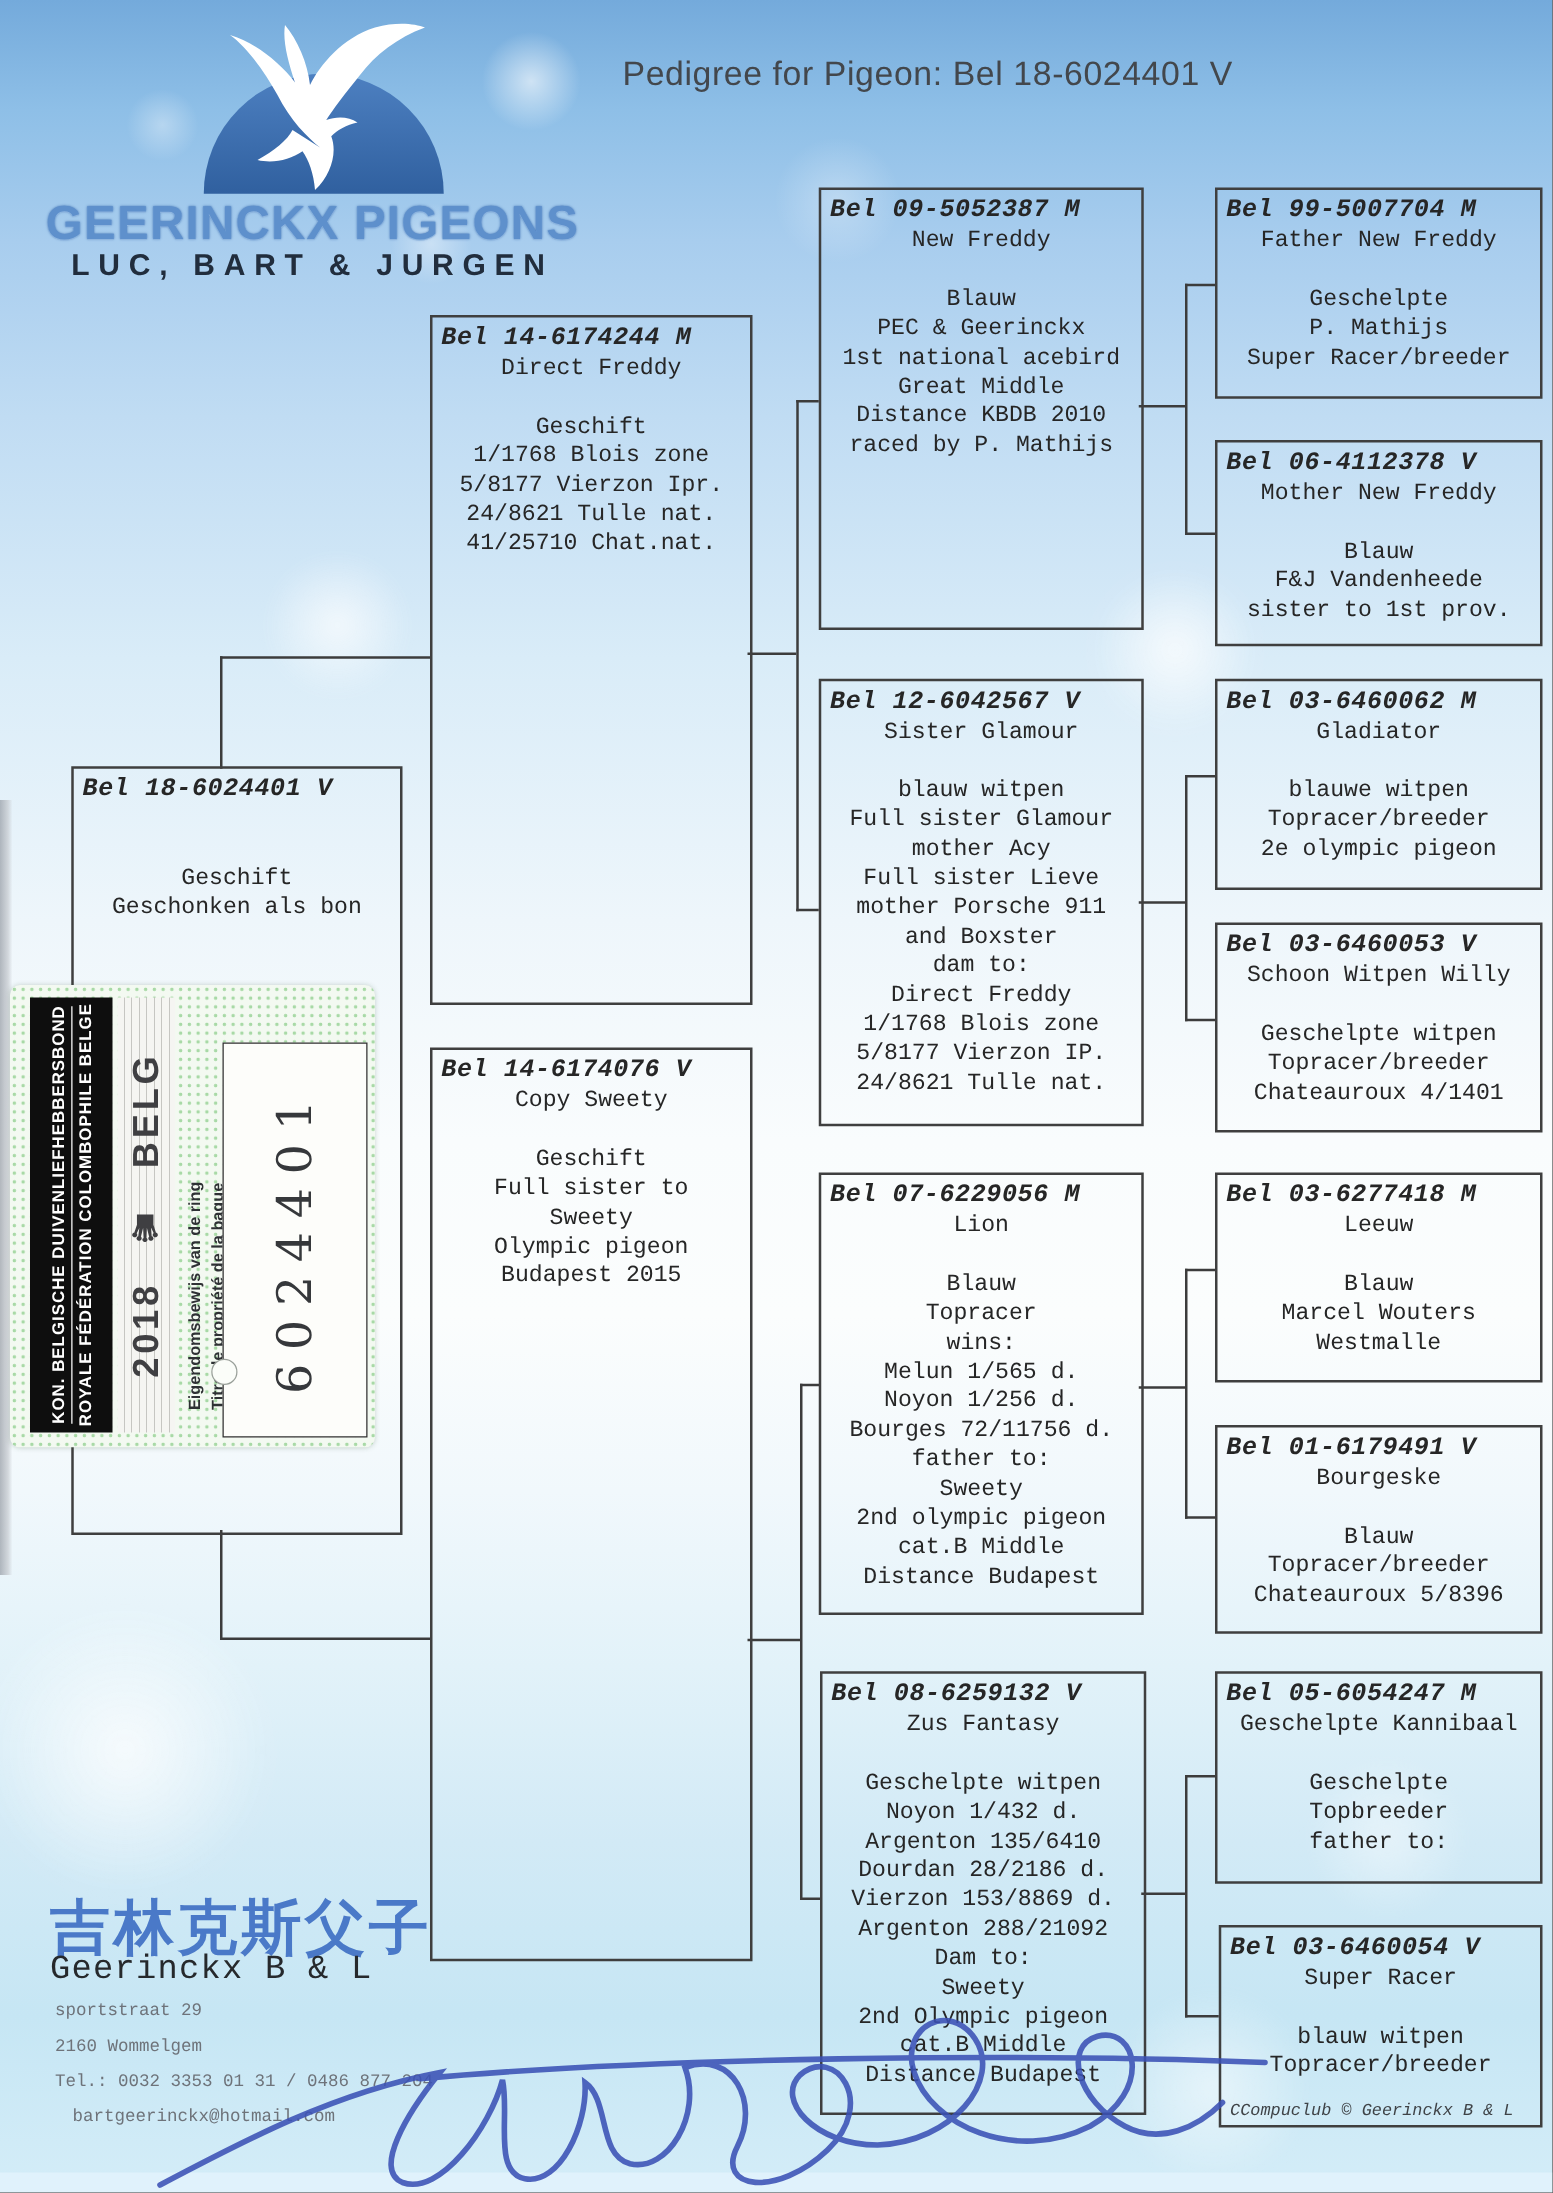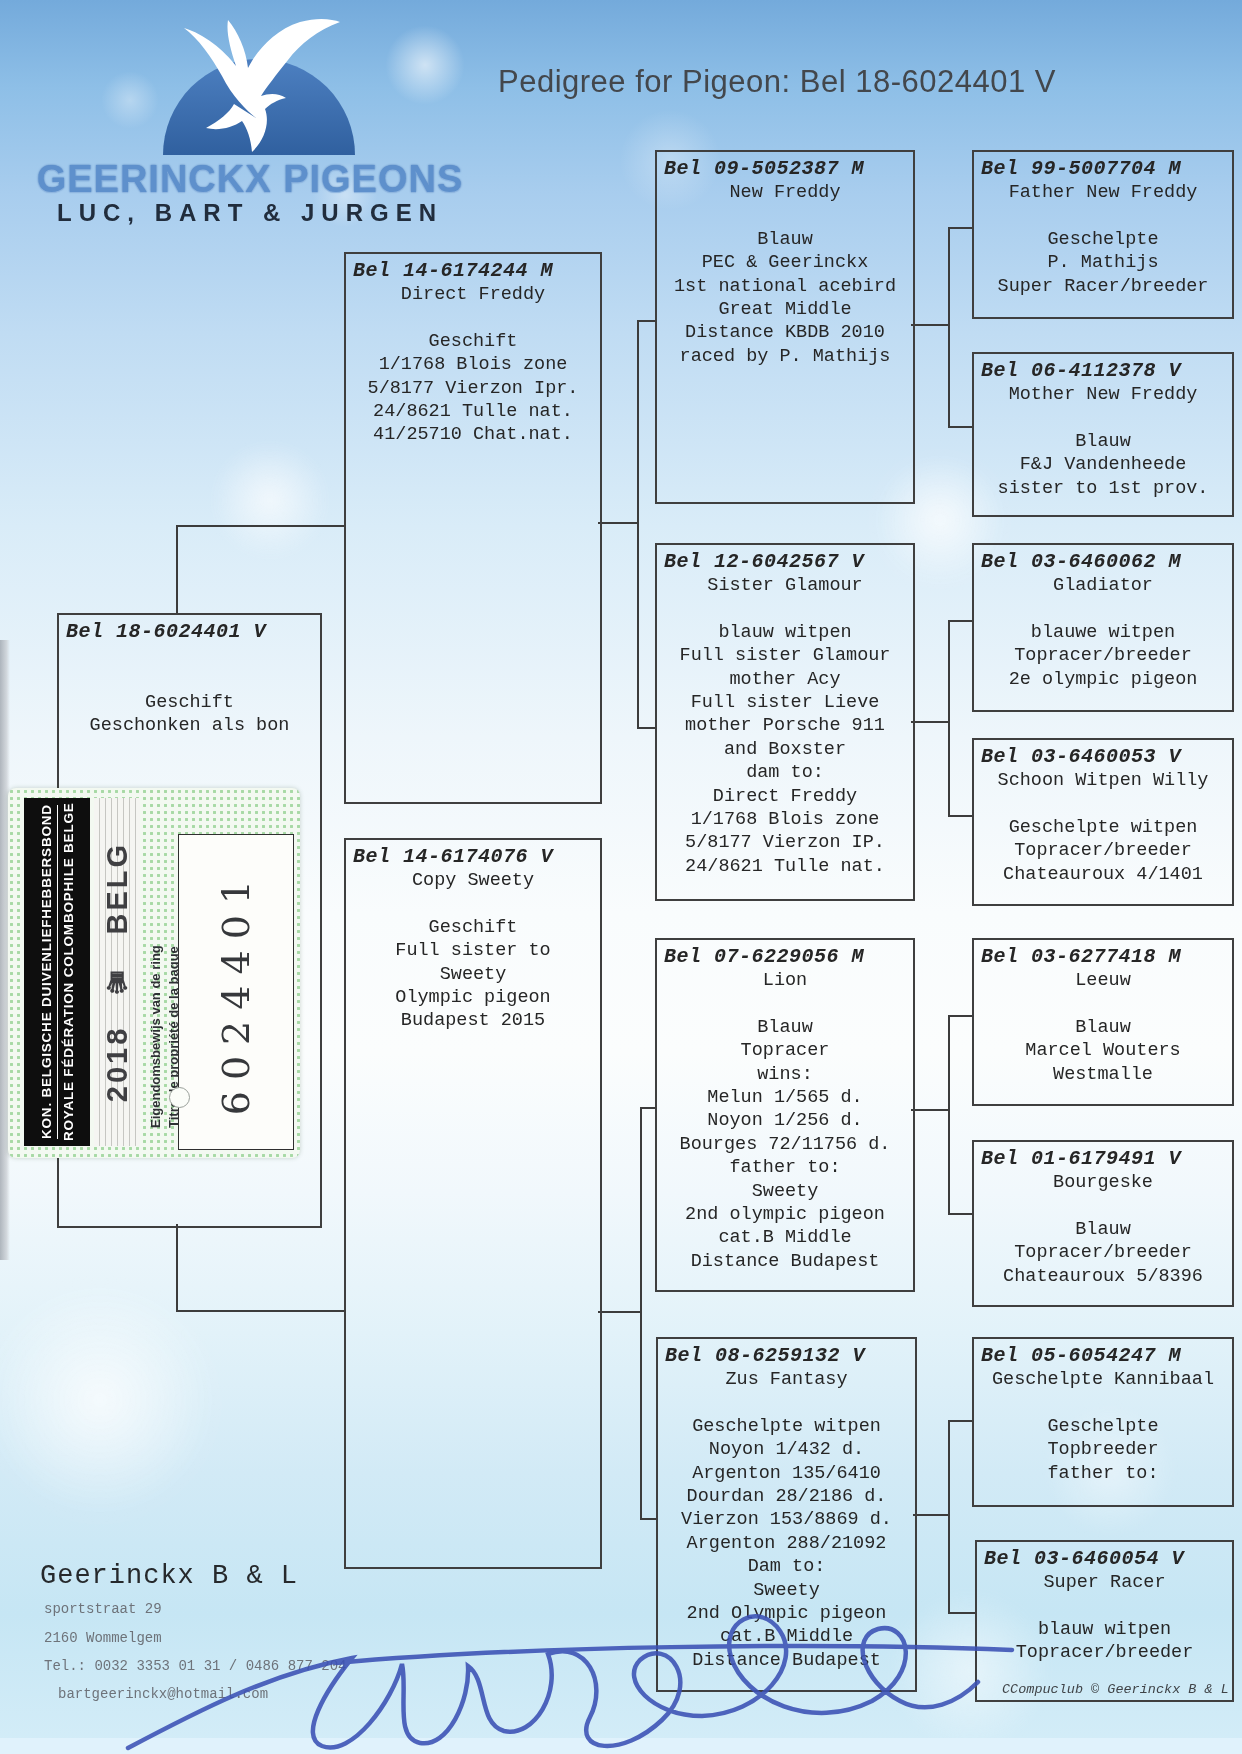--- a/index.html
+++ b/index.html
@@ -23,7 +23,7 @@
     color:#3f4347;white-space:nowrap;letter-spacing:0;margin-left:18px;}
   .cl{position:absolute;background:#3c3c3c;}
   
-  #title{position:absolute;left:498px;top:64px;font-size:31px;color:#43474c;letter-spacing:.5px;}
+  #title{position:absolute;left:498px;top:44px;font-size:27px;color:#43474c;letter-spacing:.5px;}
   #logo-dome{position:absolute;left:163px;top:59px;width:192px;height:96px;
     border-radius:96px 96px 0 0;background:linear-gradient(180deg,#4d80c1,#30609f);}
   #logo-dove{position:absolute;left:168px;top:18px;width:180px;height:150px;}

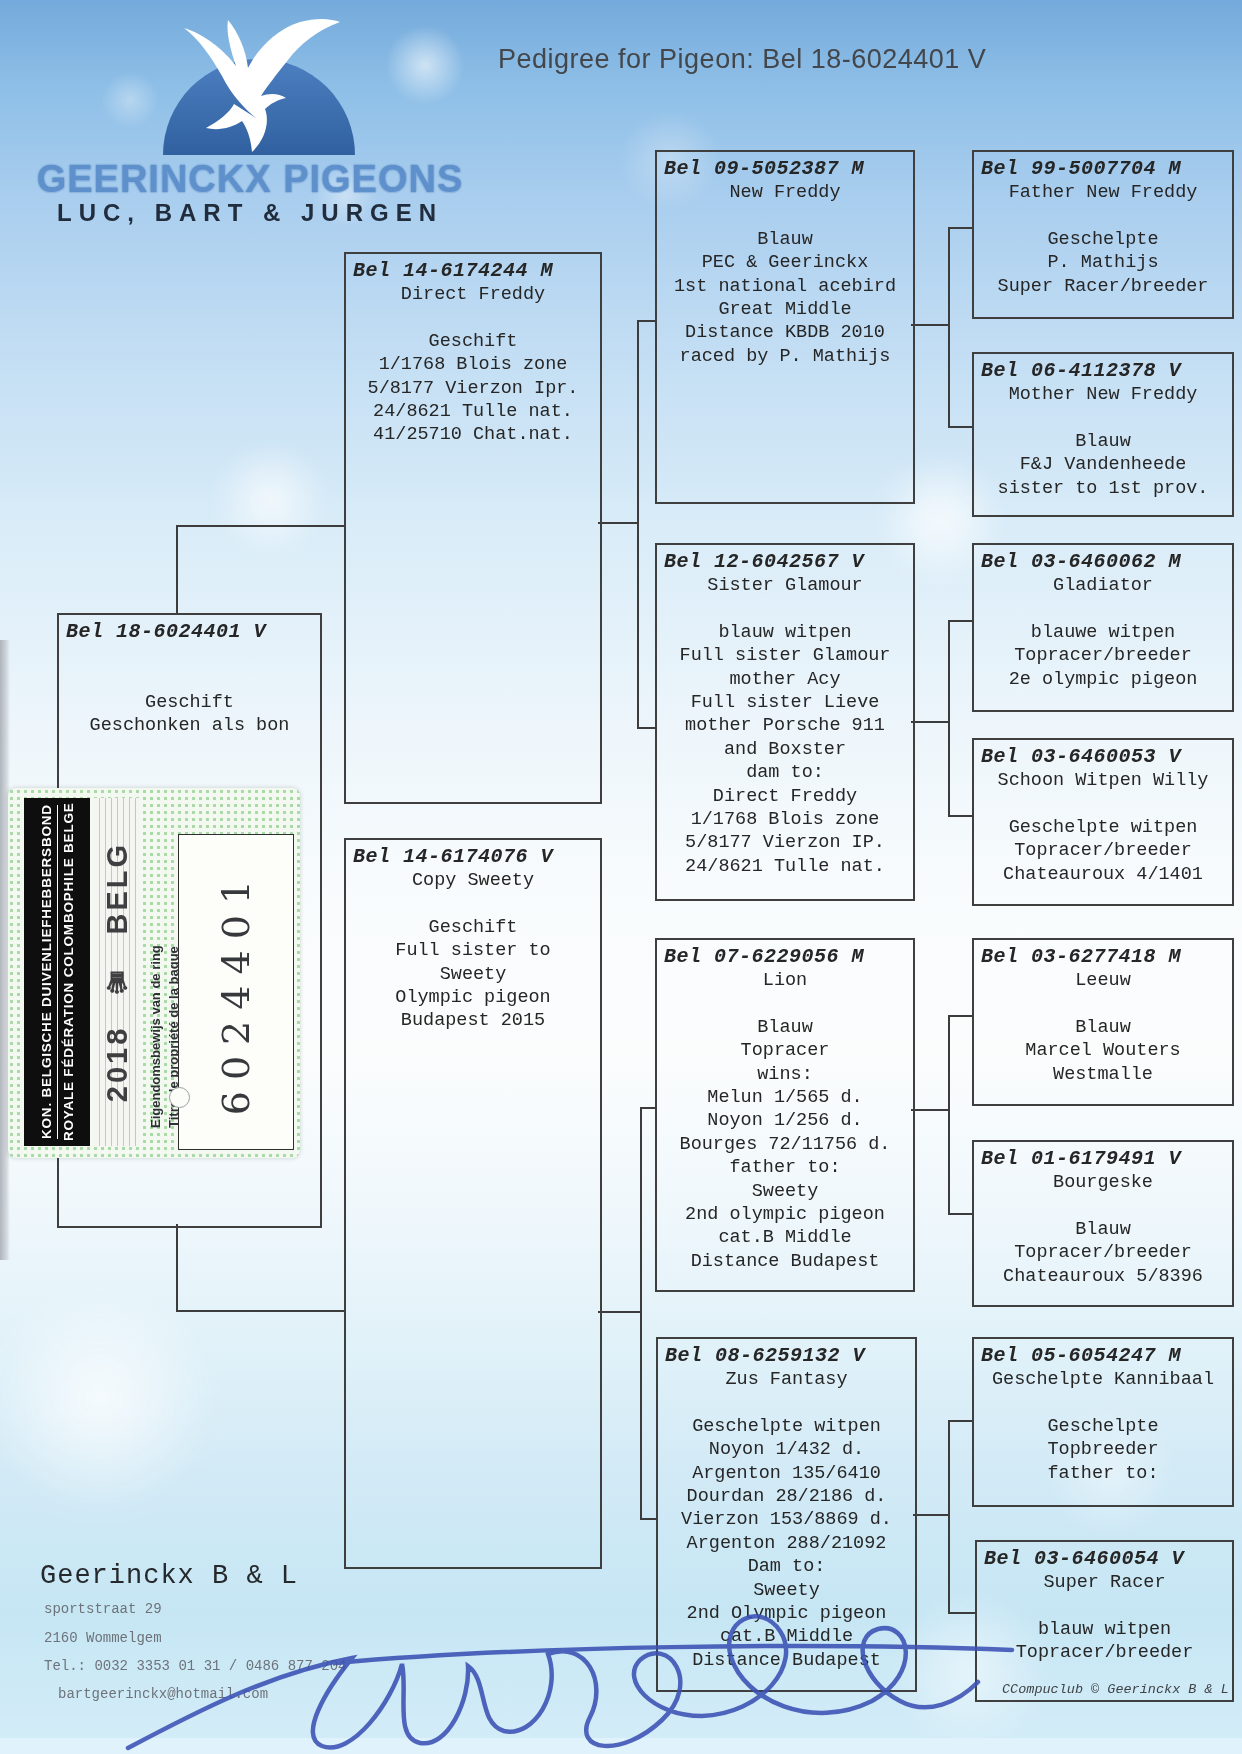--- a/index.html
+++ b/index.html
@@ -333,6 +333,7 @@
     </div>
   </div>
 
+  <div id="cjk">吉林克斯父子</div>
   <div id="owner-name">Geerinckx B &amp; L</div>
   <div class="addr" style="left:44px;top:1601px">sportstraat 29</div>
   <div class="addr" style="left:44px;top:1630px">2160  Wommelgem</div>

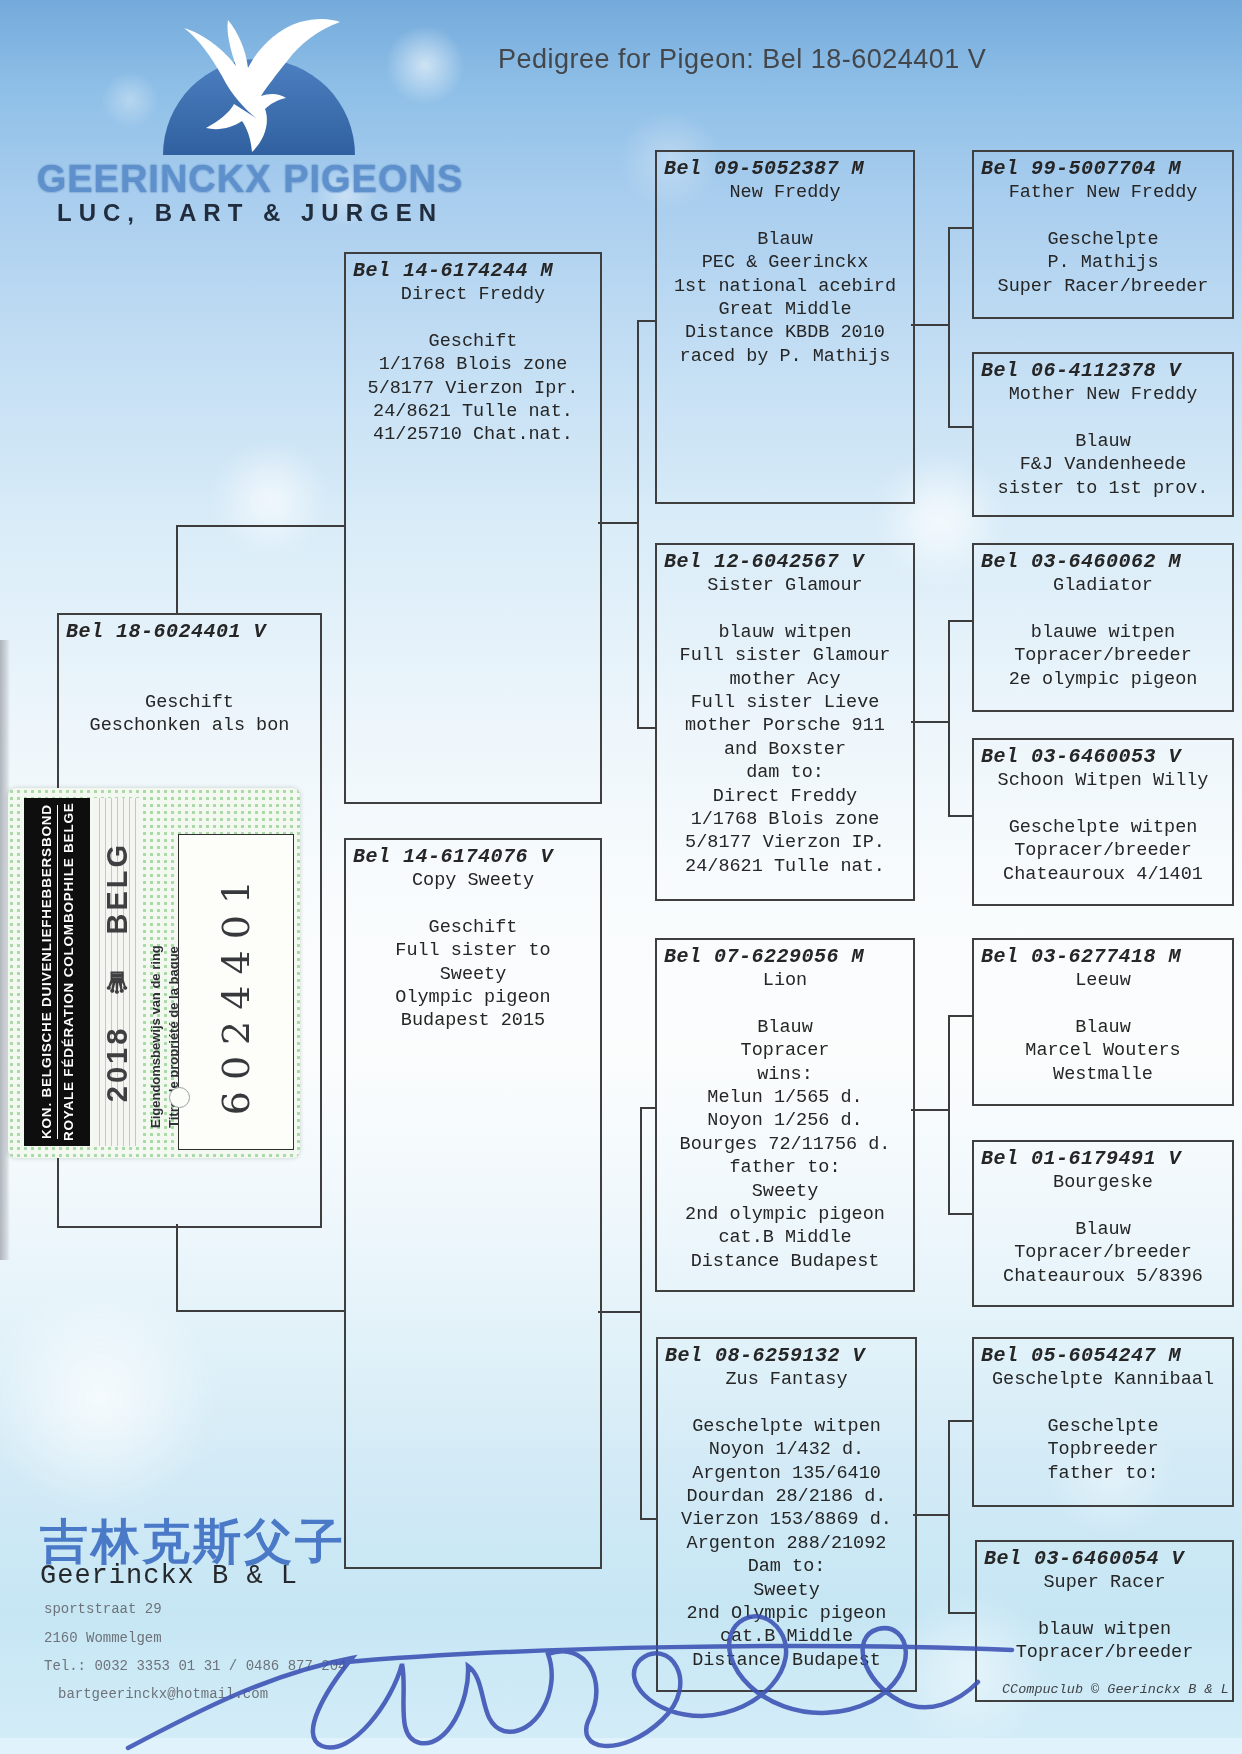--- a/index.html
+++ b/index.html
@@ -20,7 +20,7 @@
   .blines{padding:0 7px;font-size:18.5px;line-height:23.4px;white-space:nowrap;text-align:center;}
   .bl{height:23.4px;}
   .credit{position:absolute;left:7px;bottom:3px;font-style:italic;font-size:13.5px;
-    color:#3f4347;white-space:nowrap;letter-spacing:0;margin-left:18px;}
+    color:#3f4347;white-space:nowrap;letter-spacing:0;}
   .cl{position:absolute;background:#3c3c3c;}
   
   #title{position:absolute;left:498px;top:44px;font-size:27px;color:#43474c;letter-spacing:.5px;}

